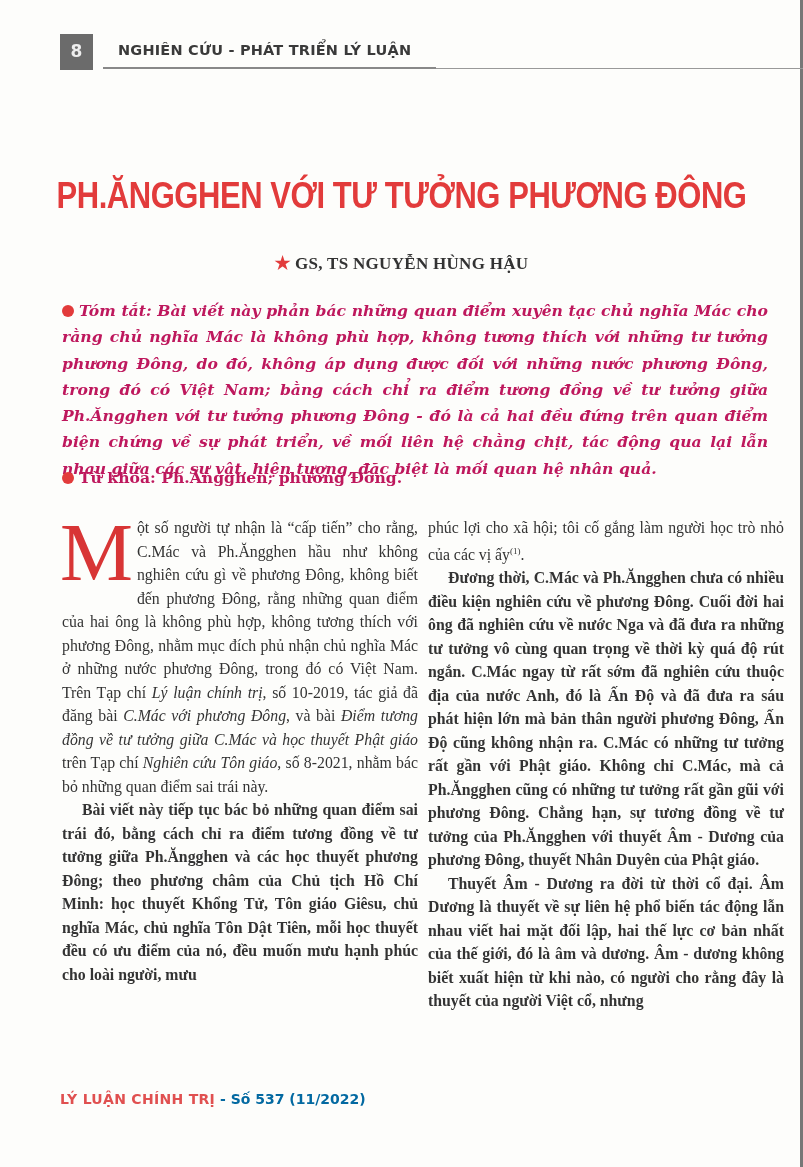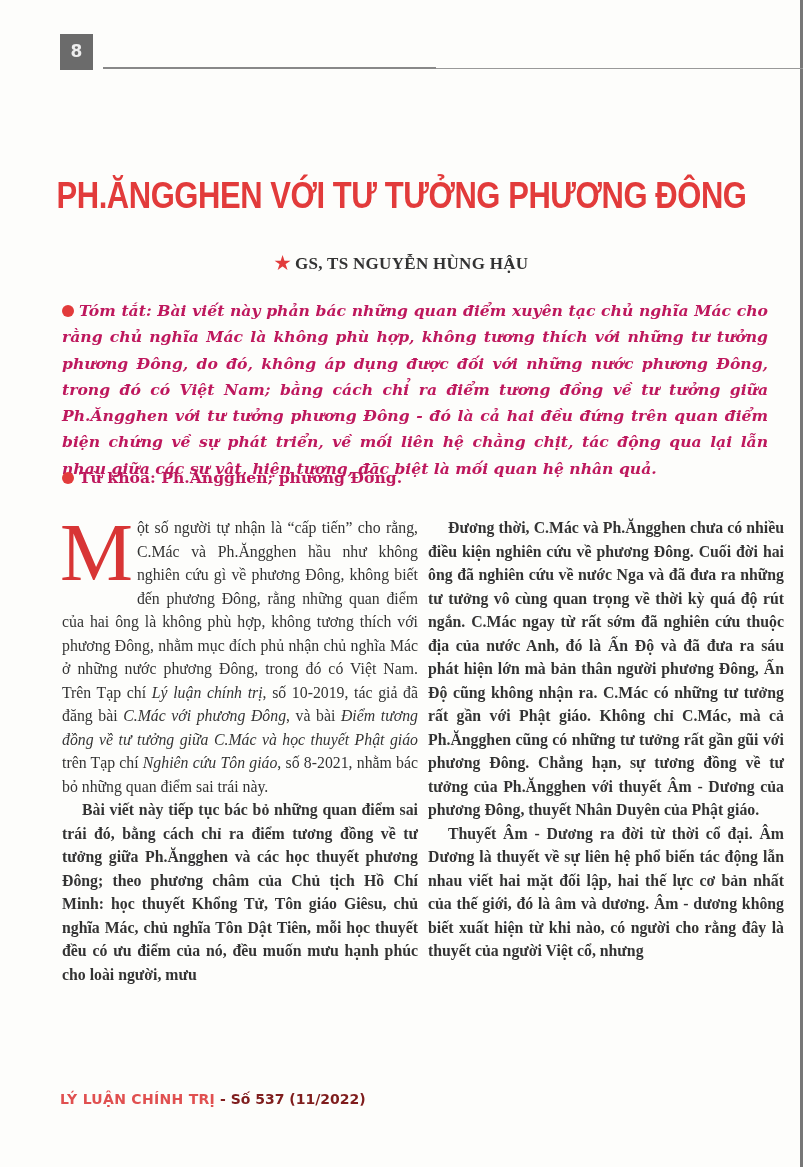--- a/index.html
+++ b/index.html
@@ -67,6 +67,7 @@
 
 <div class="header">
   <div class="page-num">8</div>
+  <div class="section-title">NGHIÊN CỨU - PHÁT TRIỂN LÝ LUẬN</div>
   <div class="header-rule"></div>
   <div class="header-rule2"></div>
 </div>

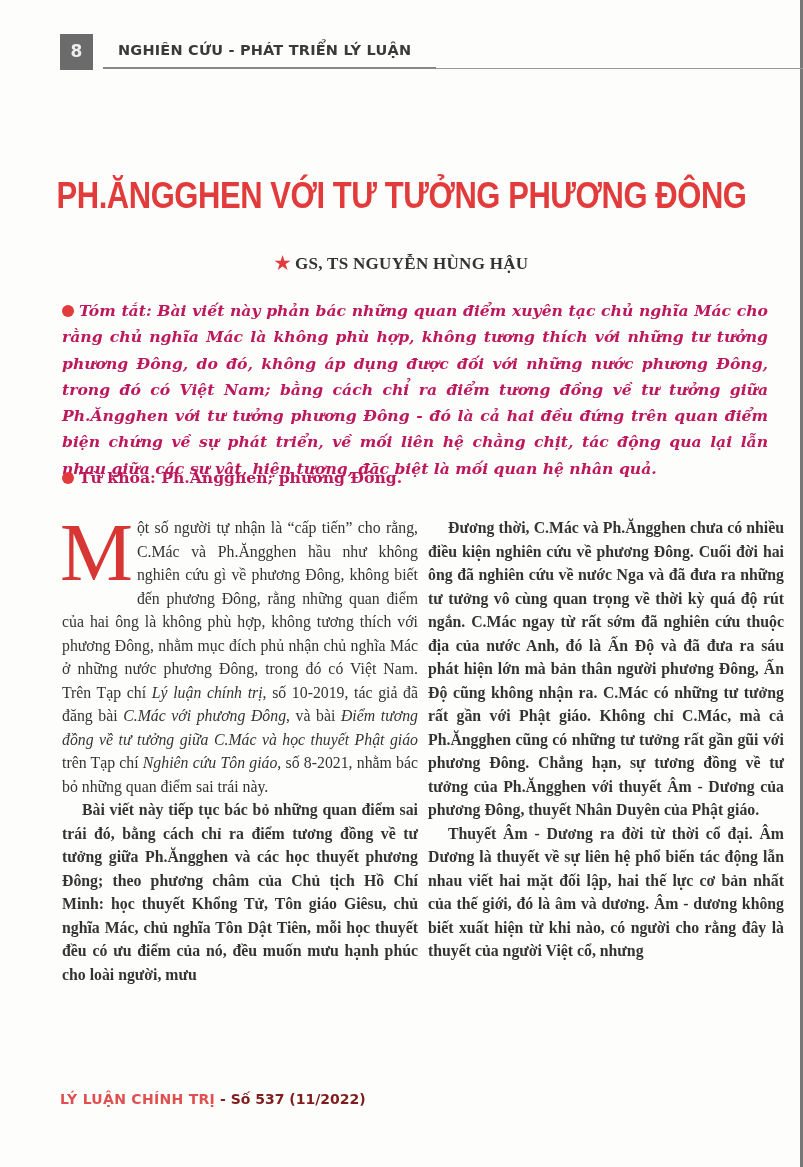--- a/index.html
+++ b/index.html
@@ -92,6 +92,7 @@
 </div>
 
 <div class="col col-right">
+  <p><span>phúc lợi cho xã hội; tôi cố gắng làm người học trò nhỏ của các vị ấy</span><sup>(1)</sup><span>.</span></p>
   <p class="ind">Đương thời, C.Mác và Ph.Ăngghen chưa có nhiều điều kiện nghiên cứu về phương Đông. Cuối đời hai ông đã nghiên cứu về nước Nga và đã đưa ra những tư tưởng vô cùng quan trọng về thời kỳ quá độ rút ngắn. C.Mác ngay từ rất sớm đã nghiên cứu thuộc địa của nước Anh, đó là Ấn Độ và đã đưa ra sáu phát hiện lớn mà bản thân người phương Đông, Ấn Độ cũng không nhận ra. C.Mác có những tư tưởng rất gần với Phật giáo. Không chỉ C.Mác, mà cả Ph.Ăngghen cũng có những tư tưởng rất gần gũi với phương Đông. Chẳng hạn, sự tương đồng về tư tưởng của Ph.Ăngghen với thuyết Âm - Dương của phương Đông, thuyết Nhân Duyên của Phật giáo.</p>
   <p class="ind">Thuyết Âm - Dương ra đời từ thời cổ đại. Âm Dương là thuyết về sự liên hệ phổ biến tác động lẫn nhau viết hai mặt đối lập, hai thế lực cơ bản nhất của thế giới, đó là âm và dương. Âm - dương không biết xuất hiện từ khi nào, có người cho rằng đây là thuyết của người Việt cổ, nhưng</p>
 </div>

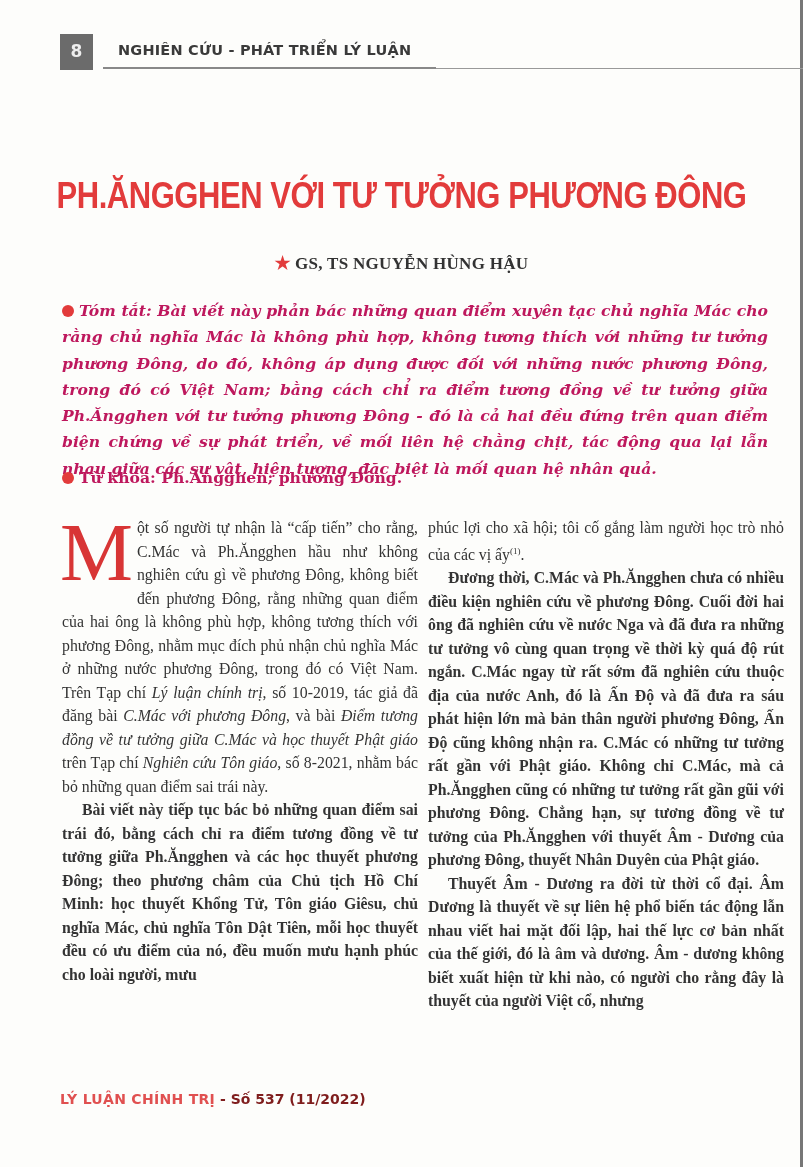--- a/index.html
+++ b/index.html
@@ -58,7 +58,7 @@
 
   .footer { position: absolute; left: 60px; top: 1091px; font-family: "DejaVu Sans", sans-serif; font-weight: bold; font-size: 14px; white-space: nowrap; }
   .footer .journal { color: #e05050; letter-spacing: 0.3px; }
-  .footer .issue { color: #7f1d1d; }
+  .footer .issue { color: #0369a1; }
 </style>
 </head>
 <body>

